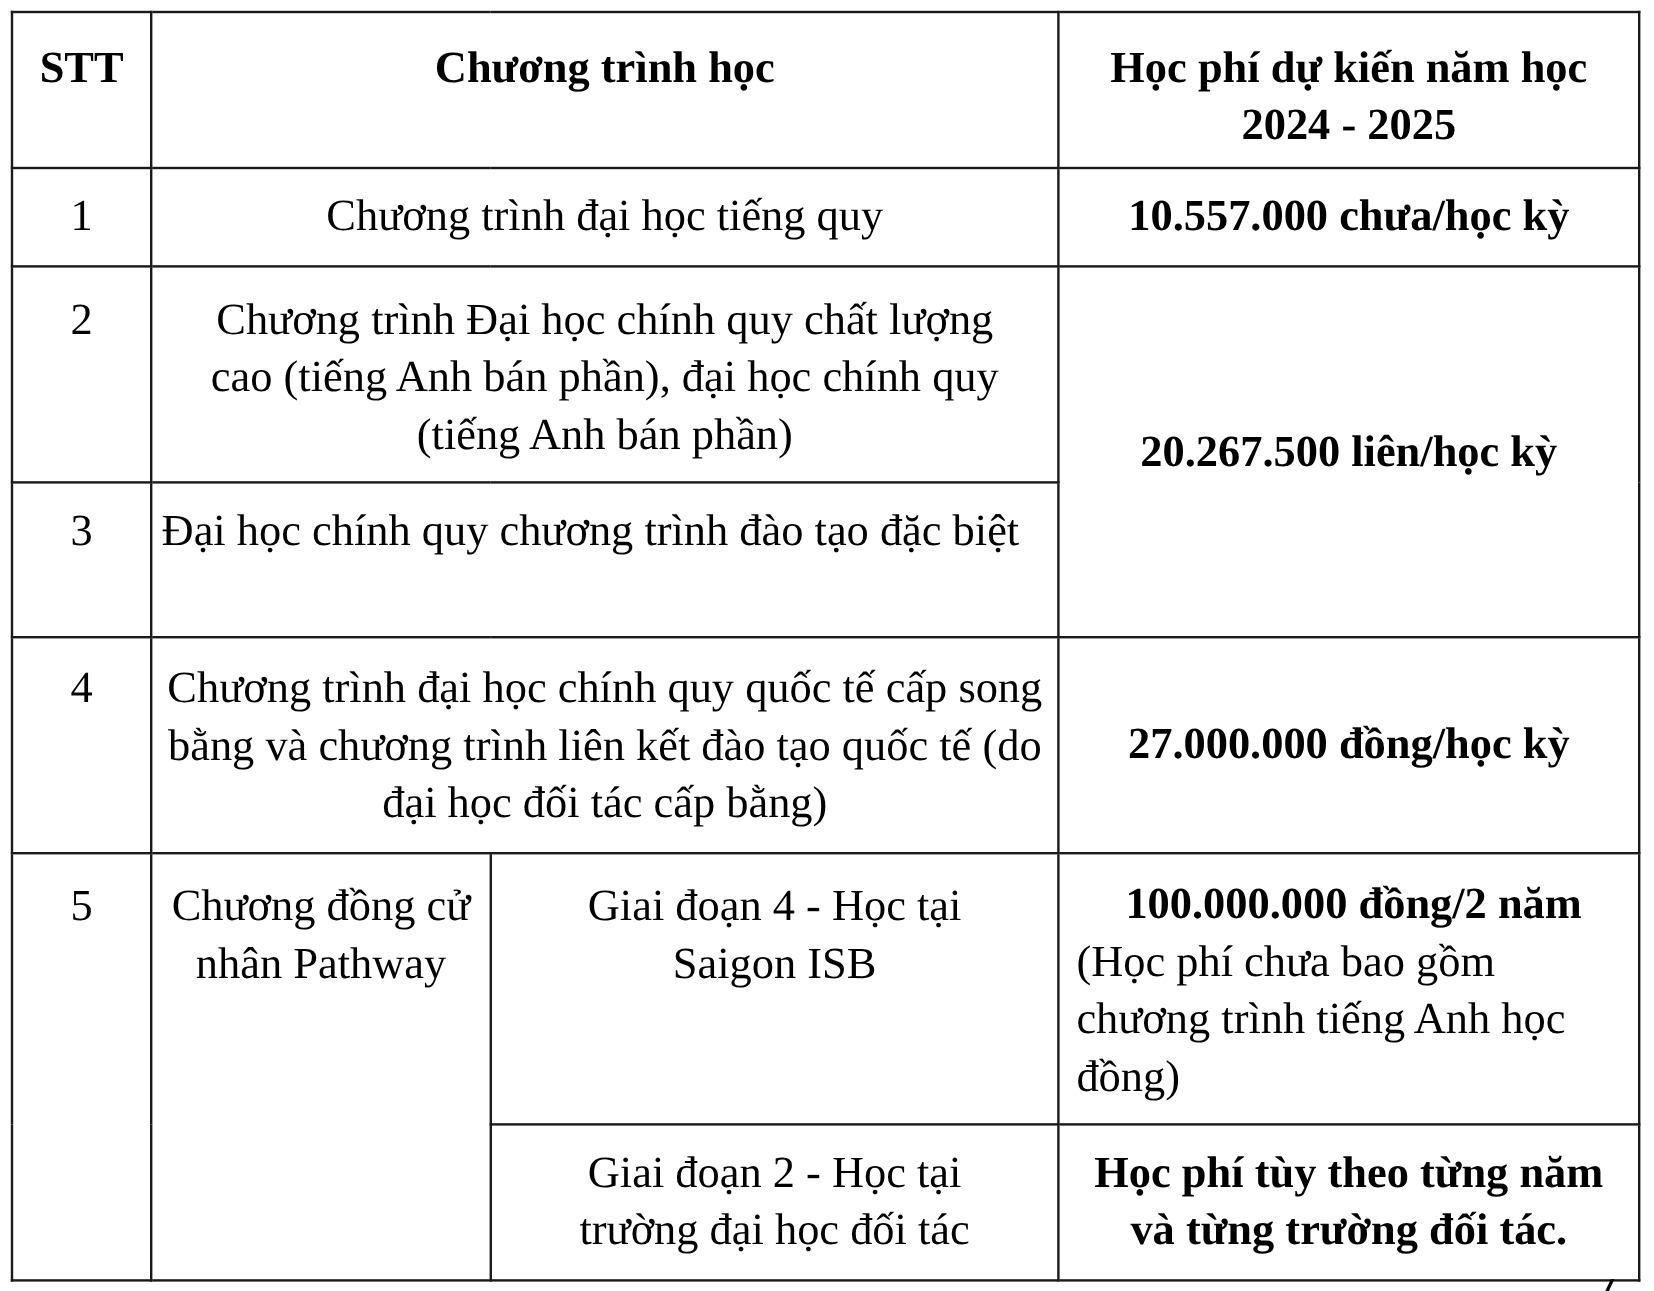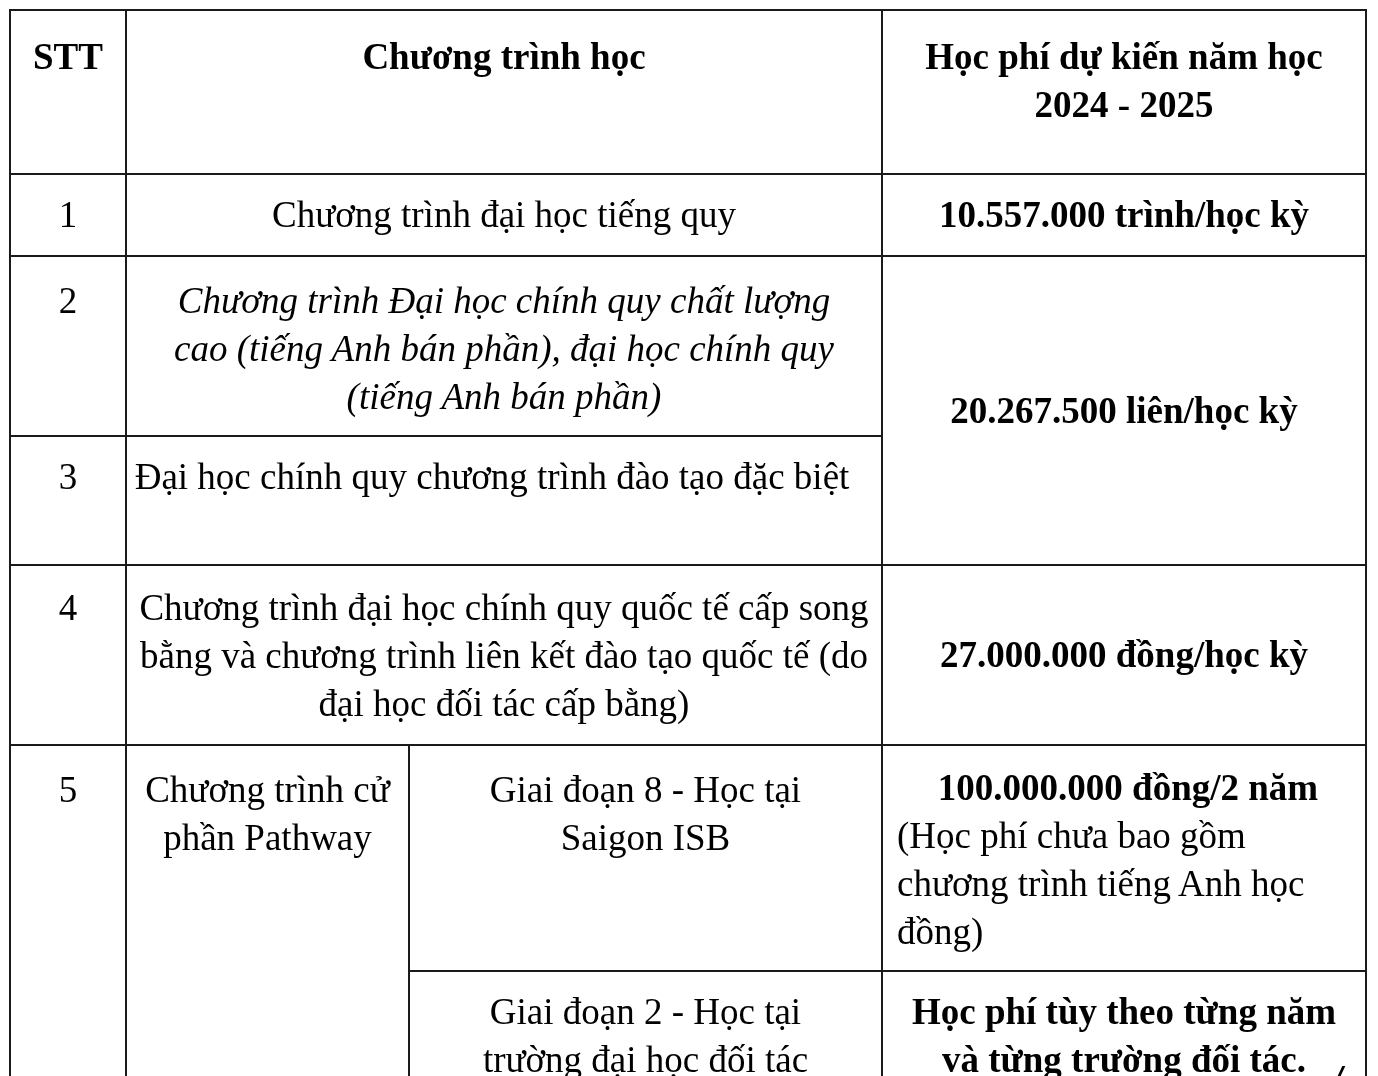--- a/index.html
+++ b/index.html
@@ -60,7 +60,7 @@
     <col style="width:484px">
   </colgroup>
   <tbody>
-      <tr style="height:164px">
+      <tr style="height:130px">
     <td class="bold pad-top-head">STT</td>
     <td class="bold pad-top-head" colspan="2">Chương trình học</td>
     <td class="bold pad-top-head">

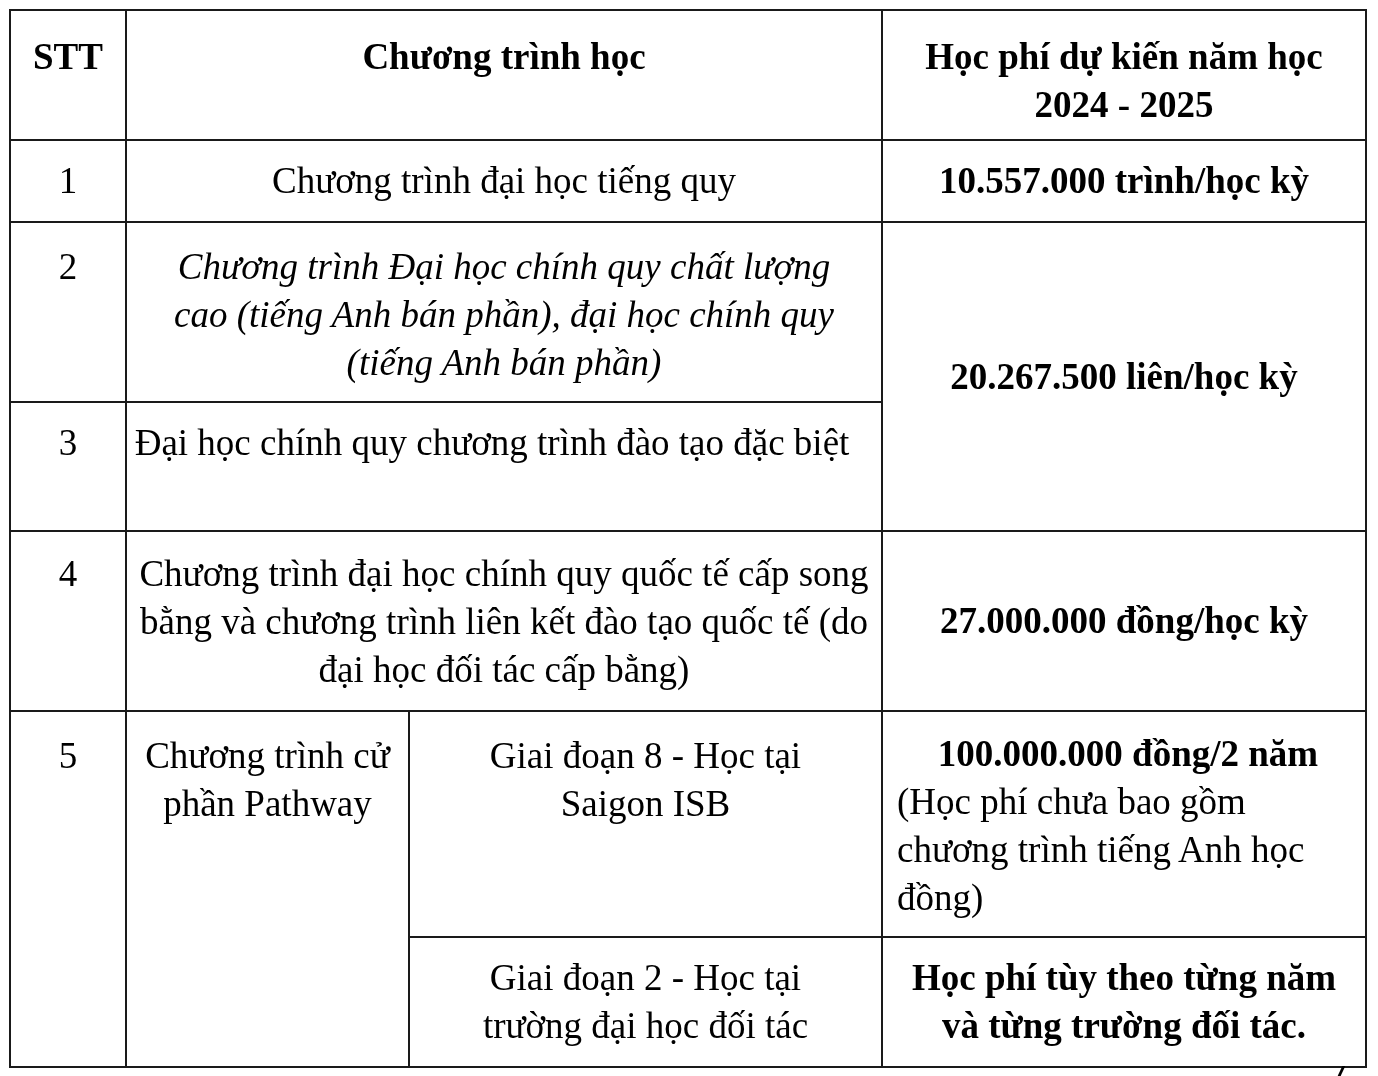--- a/index.html
+++ b/index.html
@@ -71,7 +71,7 @@
   <tr style="height:82px">
     <td class="vmid">1</td>
     <td class="vmid" colspan="2">Chương trình đại học tiếng quy</td>
-    <td class="vmid bold">10.557.000 trình/học kỳ</td>
+    <td class="vmid bold">10.557.000 chưa/học kỳ</td>
   </tr>
   <tr style="height:180px">
     <td class="pad-top-row">2</td>

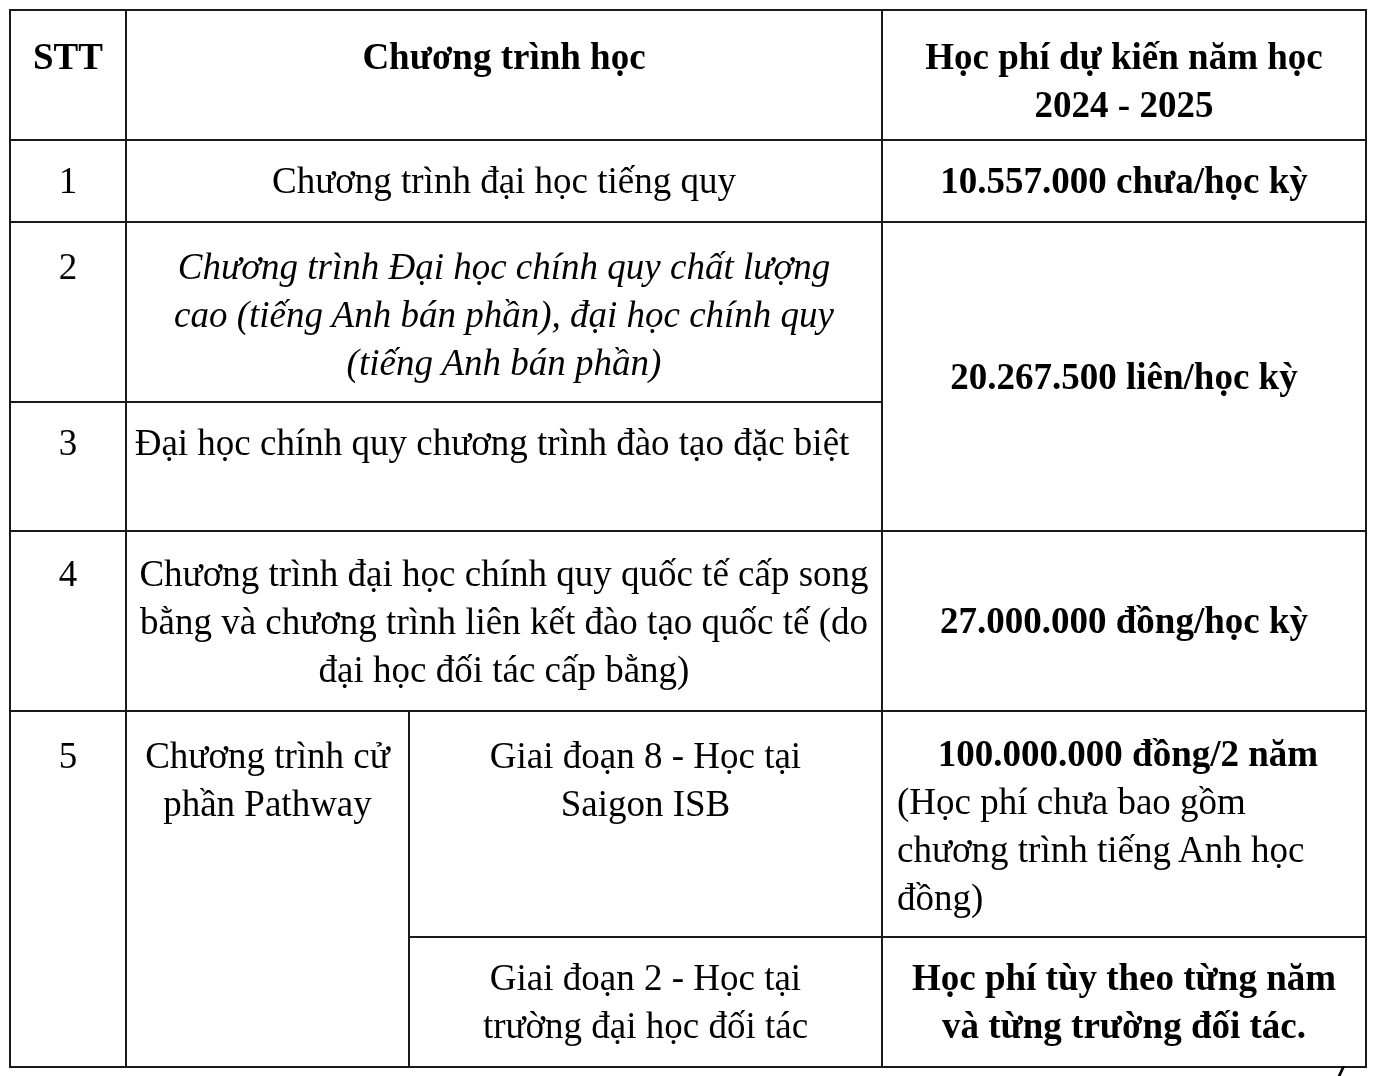--- a/index.html
+++ b/index.html
@@ -75,7 +75,7 @@
   </tr>
   <tr style="height:180px">
     <td class="pad-top-row">2</td>
-    <td class="pad-top-row" colspan="2" style="padding-left:30px;padding-right:30px;font-style:italic;">Chương trình Đại học chính quy chất lượng cao (tiếng Anh bán phần), đại học chính quy (tiếng Anh bán phần)</td>
+    <td class="pad-top-row" colspan="2" style="padding-left:30px;padding-right:30px;">Chương trình Đại học chính quy chất lượng cao (tiếng Anh bán phần), đại học chính quy (tiếng Anh bán phần)</td>
     <td class="vmid bold" rowspan="2">20.267.500 liên/học kỳ</td>
   </tr>
   <tr style="height:129px">

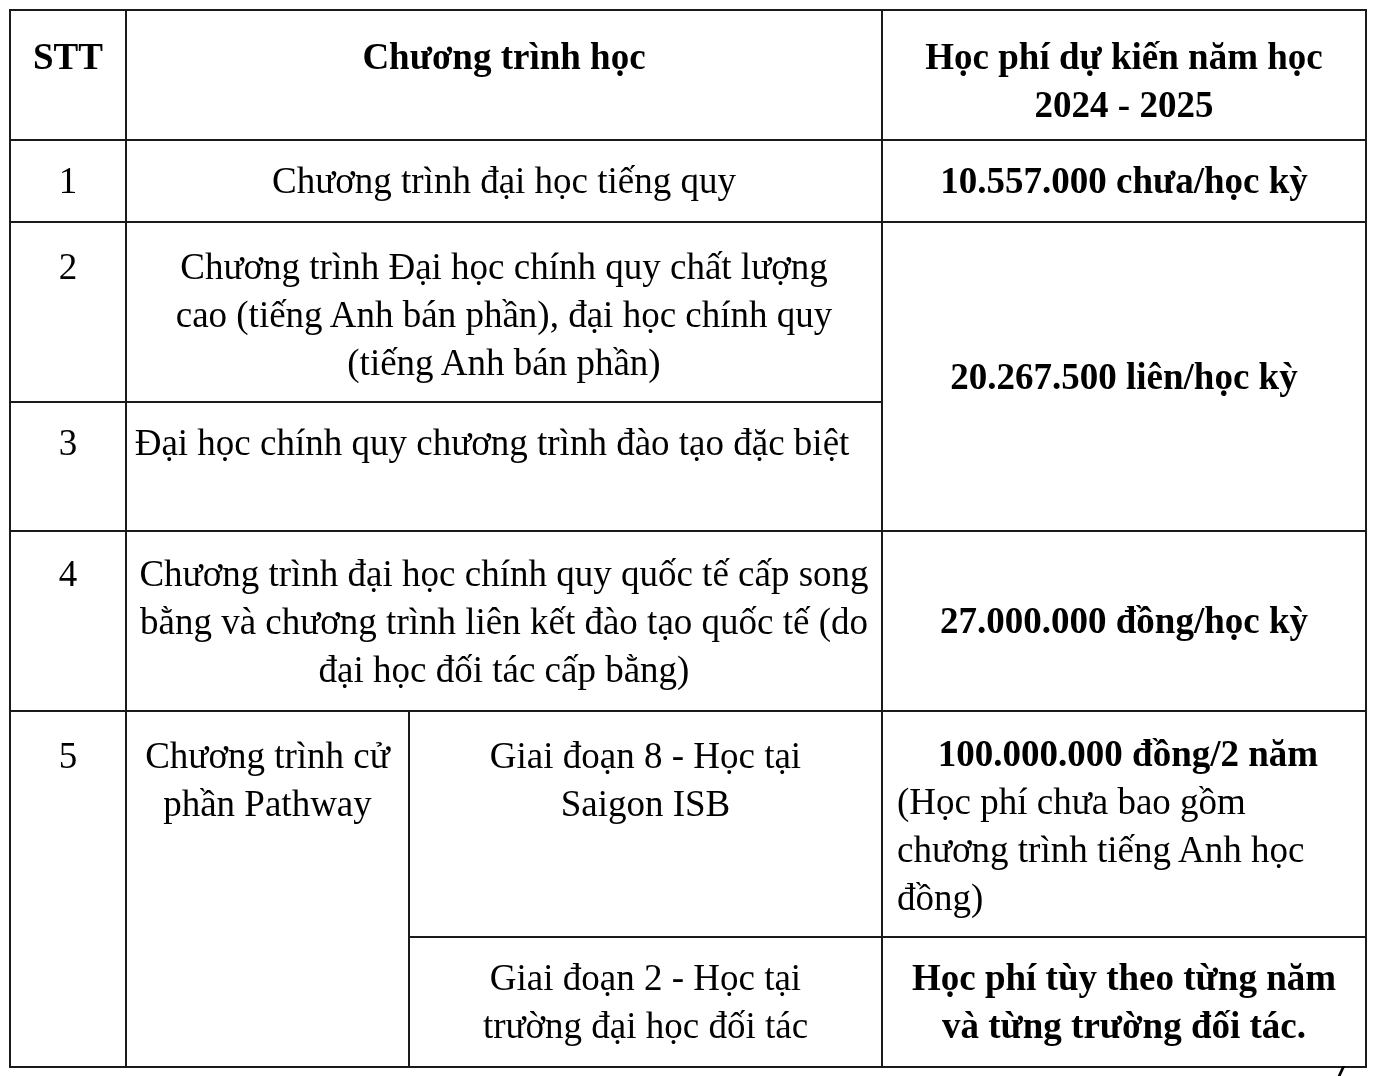--- a/index.html
+++ b/index.html
@@ -89,7 +89,7 @@
   </tr>
   <tr style="height:226px">
     <td class="pad-top-row" rowspan="2">5</td>
-    <td class="pad-top-row" rowspan="2">Chương trình cử phần Pathway</td>
+    <td class="pad-top-row" rowspan="2">Chương đồng cử nhân Pathway</td>
     <td class="pad-top-row" style="padding-left:50px;padding-right:50px;">Giai đoạn 8 - Học tại Saigon ISB</td>
     <td class="pad-top-row left" style="padding-top:18px !important;padding-left:14px;">
       <span class="fee-amount">100.000.000 đồng/2 năm</span>

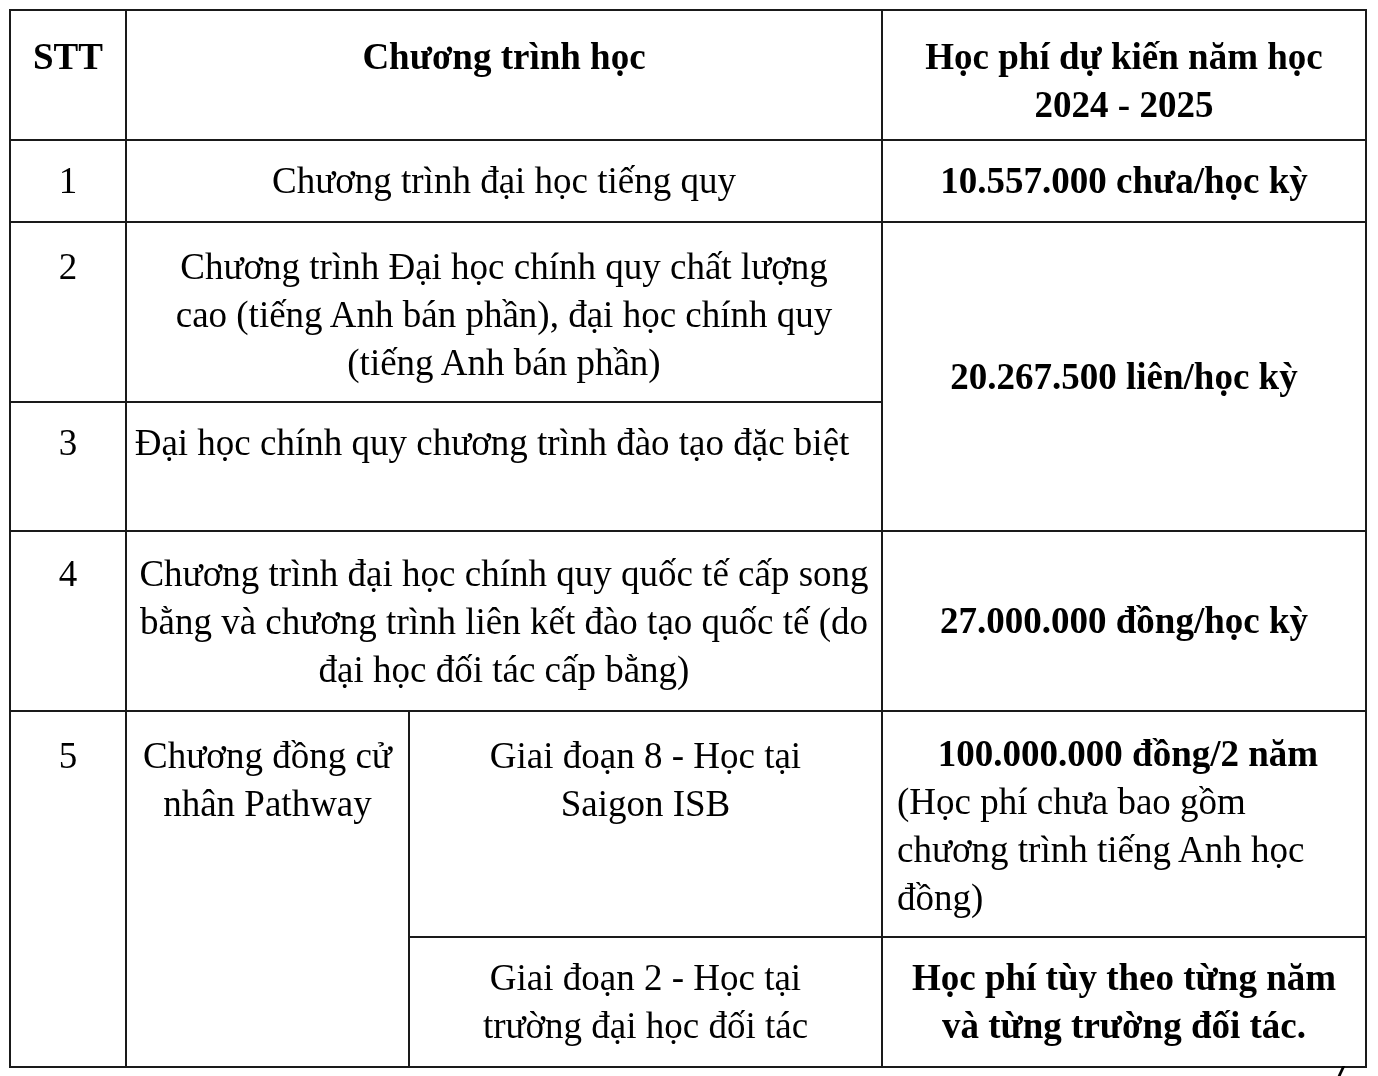--- a/index.html
+++ b/index.html
@@ -90,7 +90,7 @@
   <tr style="height:226px">
     <td class="pad-top-row" rowspan="2">5</td>
     <td class="pad-top-row" rowspan="2">Chương đồng cử nhân Pathway</td>
-    <td class="pad-top-row" style="padding-left:50px;padding-right:50px;">Giai đoạn 8 - Học tại Saigon ISB</td>
+    <td class="pad-top-row" style="padding-left:50px;padding-right:50px;">Giai đoạn 4 - Học tại Saigon ISB</td>
     <td class="pad-top-row left" style="padding-top:18px !important;padding-left:14px;">
       <span class="fee-amount">100.000.000 đồng/2 năm</span>
       <span class="fee-note">(Học phí chưa bao gồm chương trình tiếng Anh học đồng)</span>

